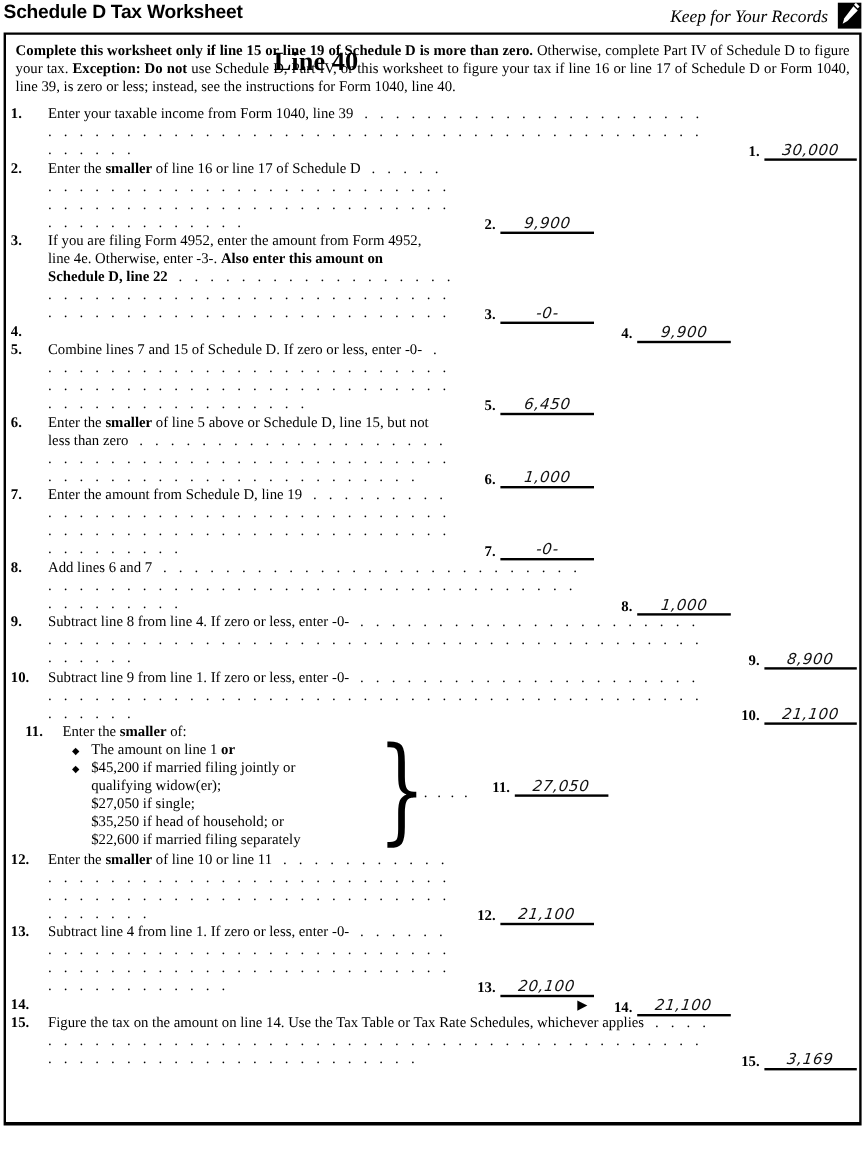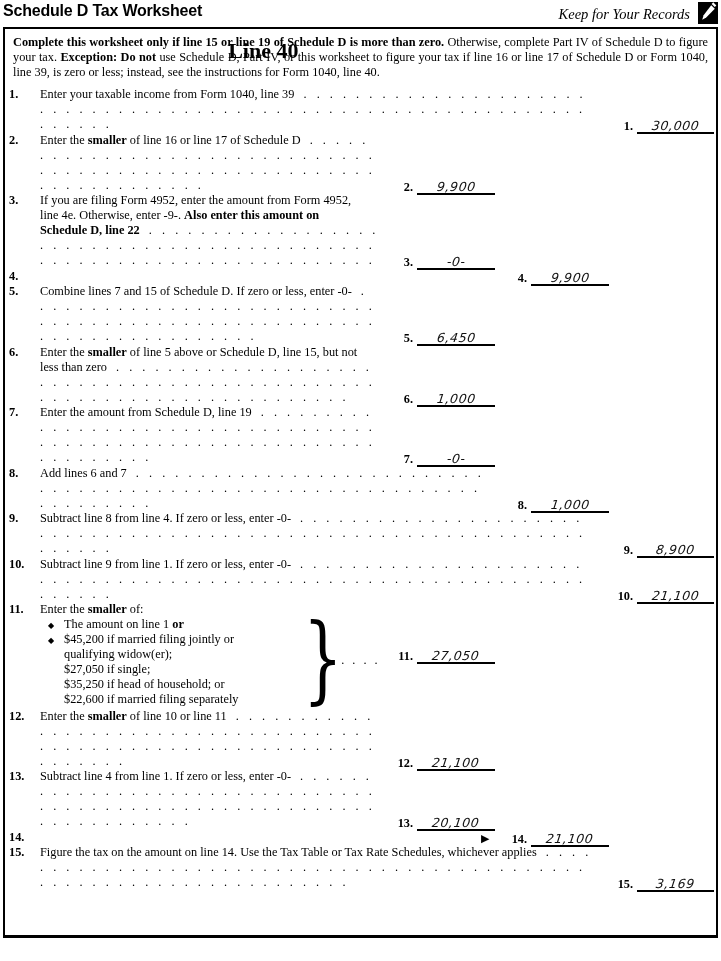--- a/index.html
+++ b/index.html
@@ -81,7 +81,7 @@
       </div>
       <div class="row cA">
         <span class="num">3.</span>
-        <div class="txt"><span>If you are filing Form 4952, enter the amount from Form 4952,</span><br><span>line 4e. Otherwise, enter -9-. </span><b>Also enter this amount on</b><br><b>Schedule D, line 22</b><span class="dots"> . . . . . . . . . . . . . . . . . . . . . . . . . . . . . . . . . . . . . . . . . . . . . . . . . . . . . . . . . . . . . . . . . . . . . .</span></div>
+        <div class="txt"><span>If you are filing Form 4952, enter the amount from Form 4952,</span><br><span>line 4e. Otherwise, enter -3-. </span><b>Also enter this amount on</b><br><b>Schedule D, line 22</b><span class="dots"> . . . . . . . . . . . . . . . . . . . . . . . . . . . . . . . . . . . . . . . . . . . . . . . . . . . . . . . . . . . . . . . . . . . . . .</span></div>
         <div class="entry">
           <b class="elabel">3.</b>
           <span class="ul"><i class="val">-0-</i></span>

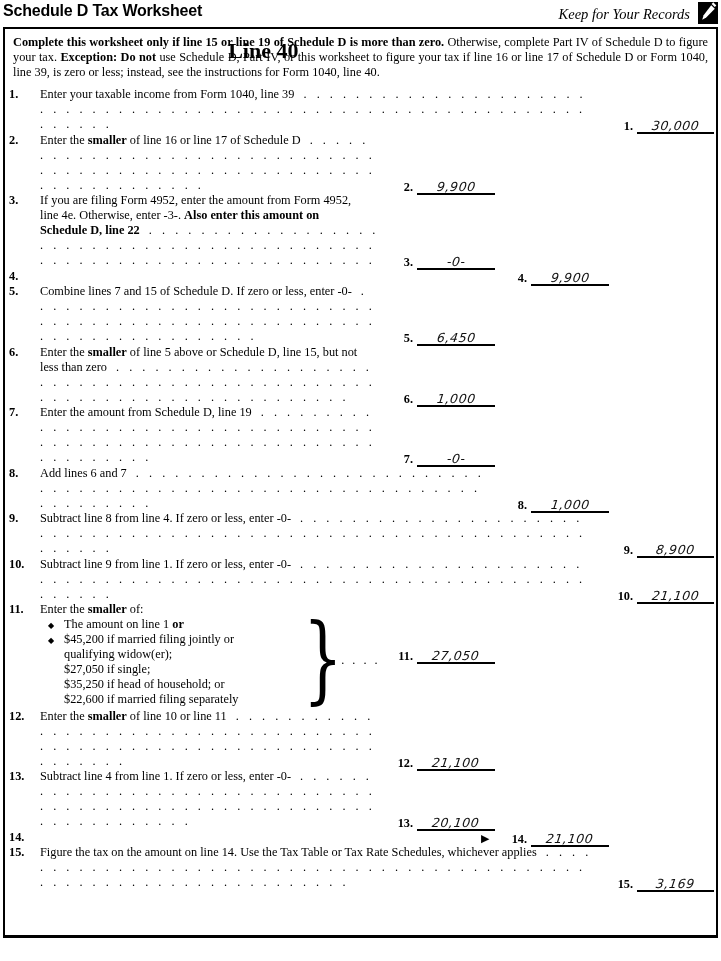--- a/index.html
+++ b/index.html
@@ -33,7 +33,7 @@
        letter-spacing:0.6px;transform:skewX(-7deg);color:#111;}
   .arrow{position:absolute;left:-20px;bottom:3px;font-size:11px;line-height:11px;}
   
-  .r11{height:106px;}
+  .r11{height:106px;margin-left:12px;}
   .r11 .txt{width:330px;}
   .bullets{margin-left:8px;margin-top:0;}
   .bullet{position:relative;padding-left:16px;}

